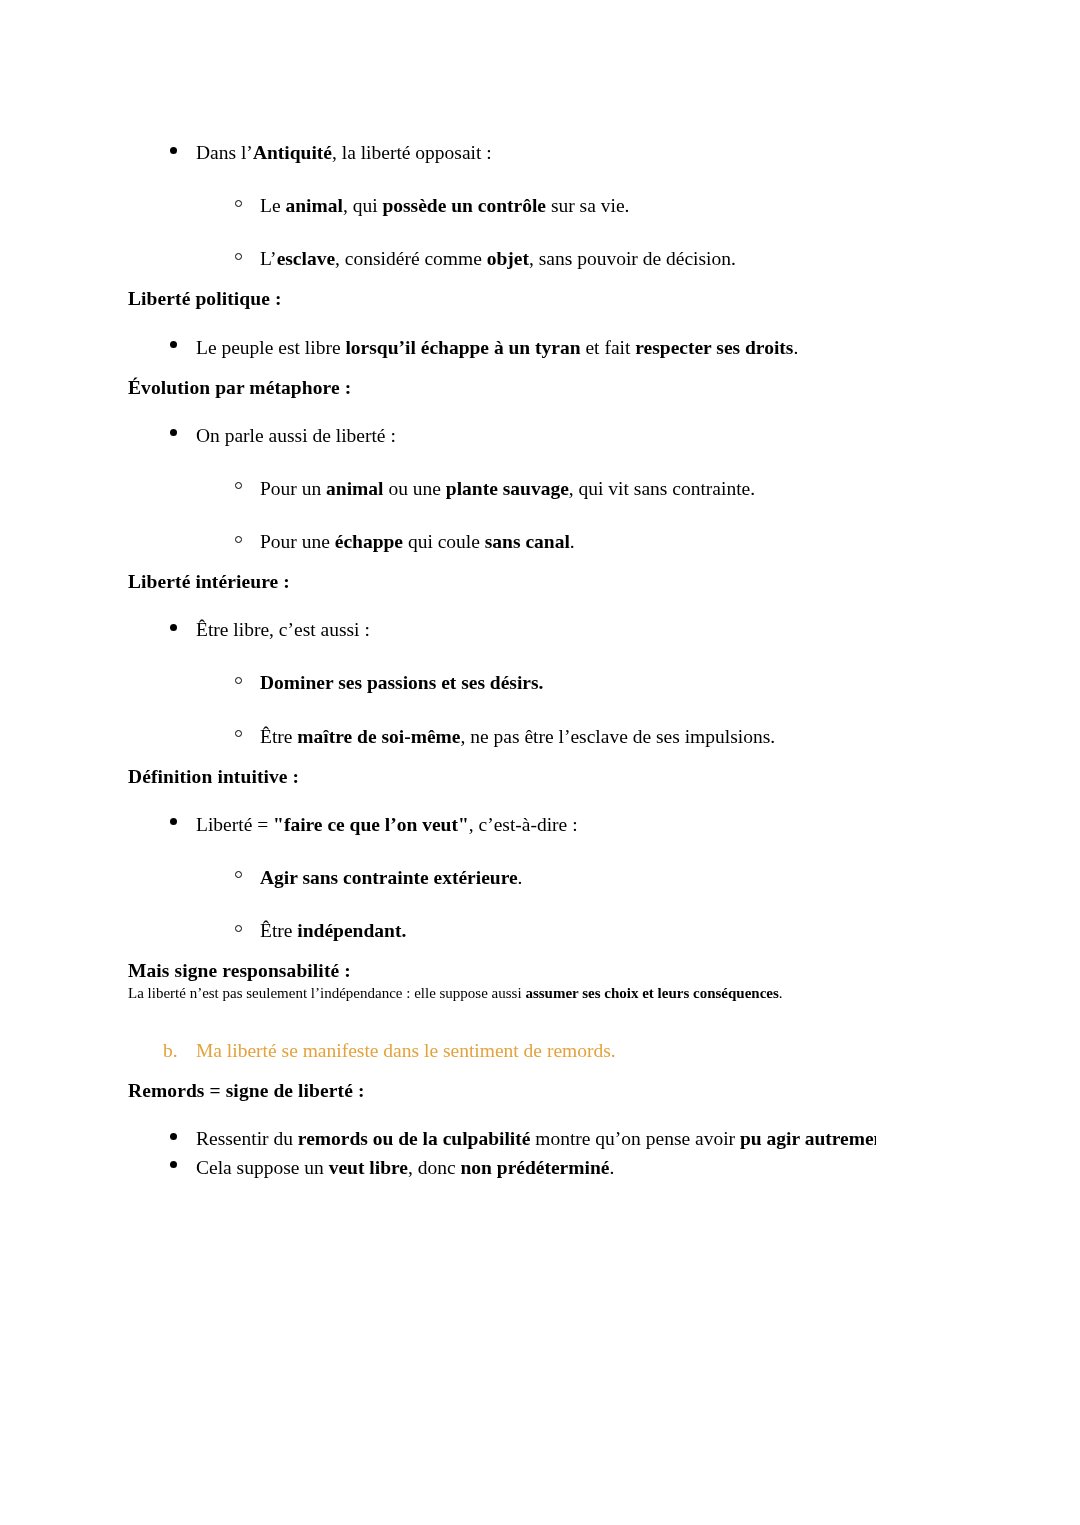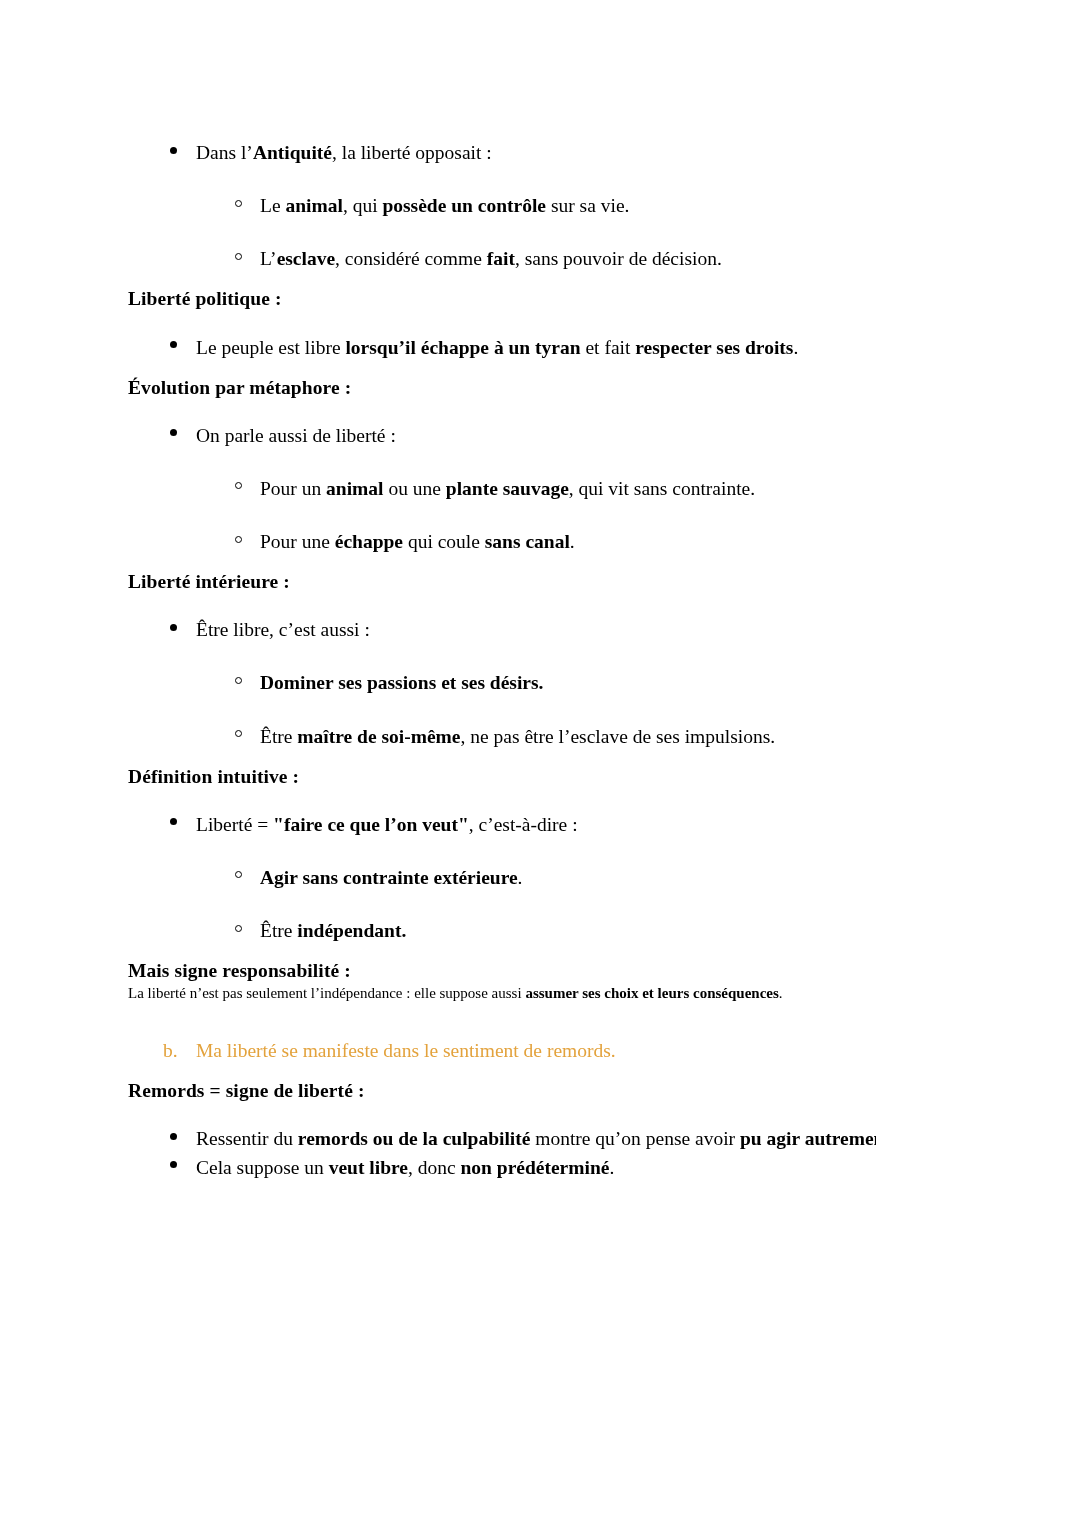--- a/index.html
+++ b/index.html
@@ -141,7 +141,7 @@
   <div class="content" id="content">
       <div class="bullet lvl1"><span class="marker"></span><span><span>Dans l’</span><span class="b">Antiquité</span><span>, la liberté opposait :</span></span></div>
       <div class="bullet lvl2"><span class="marker"></span><span><span>Le </span><span class="b">animal</span><span>, qui </span><span class="b">possède un contrôle</span><span> sur sa vie.</span></span></div>
-      <div class="bullet lvl2"><span class="marker"></span><span><span>L’</span><span class="b">esclave</span><span>, considéré comme </span><span class="b">fait</span><span>, sans pouvoir de décision.</span></span></div>
+      <div class="bullet lvl2"><span class="marker"></span><span><span>L’</span><span class="b">esclave</span><span>, considéré comme </span><span class="b">objet</span><span>, sans pouvoir de décision.</span></span></div>
       <div class="section-head sp-head"><span class="b">Liberté politique :</span></div>
       <div class="bullet lvl1"><span class="marker"></span><span><span>Le peuple est libre </span><span class="b">lorsqu’il échappe à un tyran</span><span> et fait </span><span class="b">respecter ses droits</span><span>.</span></span></div>
       <div class="section-head sp-head"><span class="b">Évolution par métaphore :</span></div>

